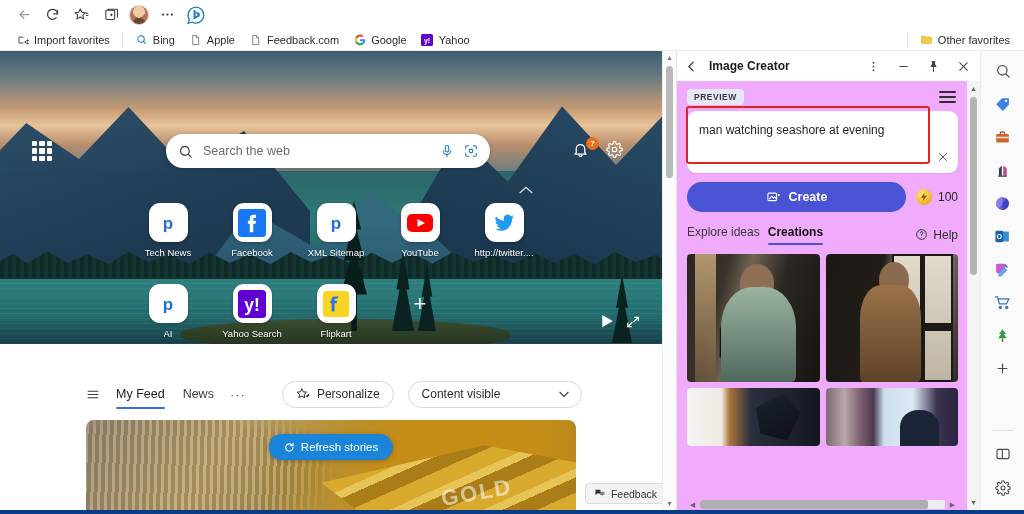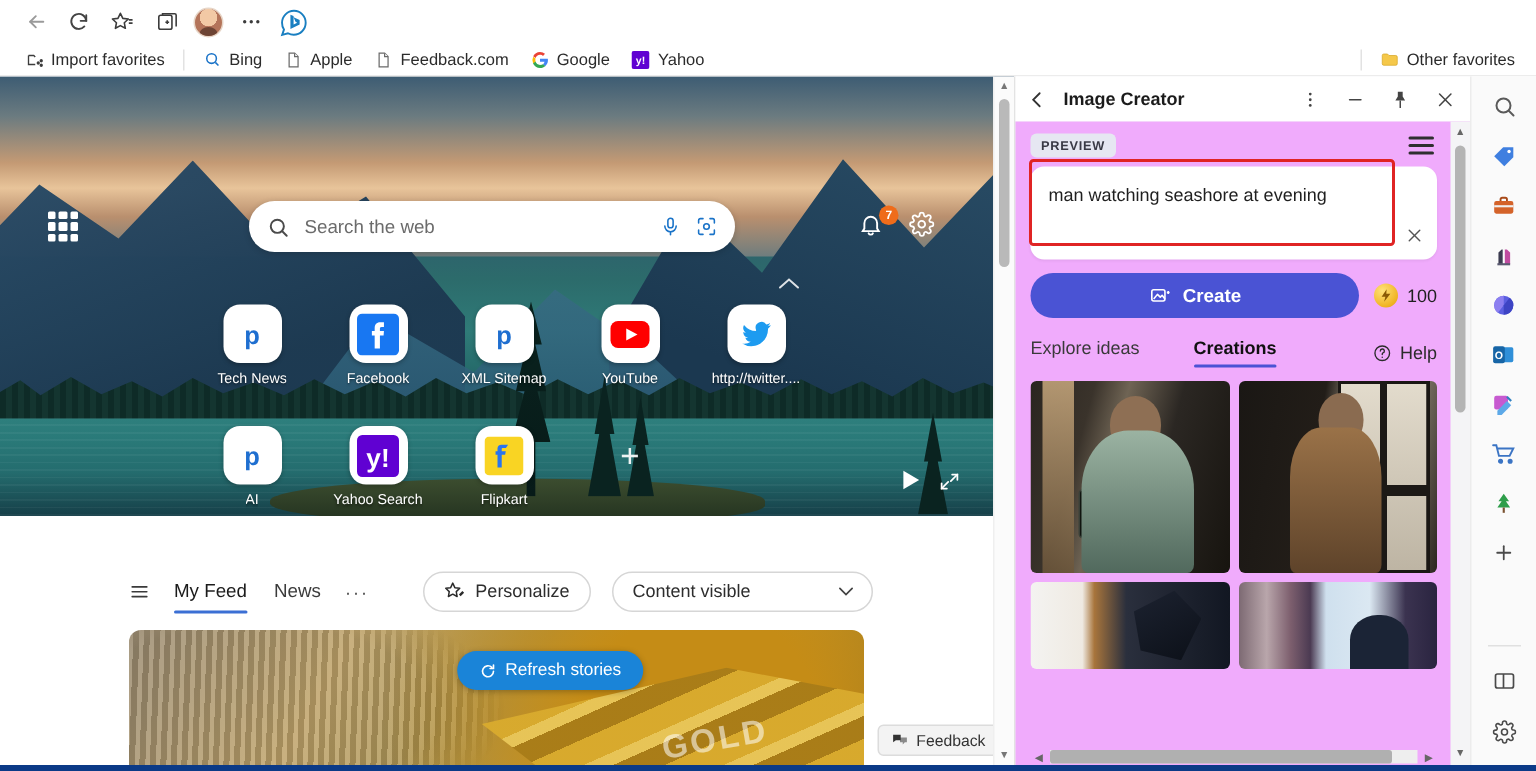--- a/index.html
+++ b/index.html
@@ -245,7 +245,7 @@
   }
   .coin-amt { font-size:12px; color:#1f1f1f; }
 
-  .tabs-row { display:flex; align-items:center; gap:36px; margin-top:13px; padding-bottom:7px; position:relative; }
+  .tabs-row { display:flex; align-items:center; gap:8px; margin-top:13px; padding-bottom:7px; position:relative; }
   .ptab { font-size:12px; color:#3a3a3a; position:relative; padding-bottom:6px; }
   .ptab.sel { font-weight:700; color:#111; }
   .ptab.sel::after { content:""; position:absolute; left:0; right:0; bottom:0; height:2.5px; background:#4a53d4; border-radius:2px; }

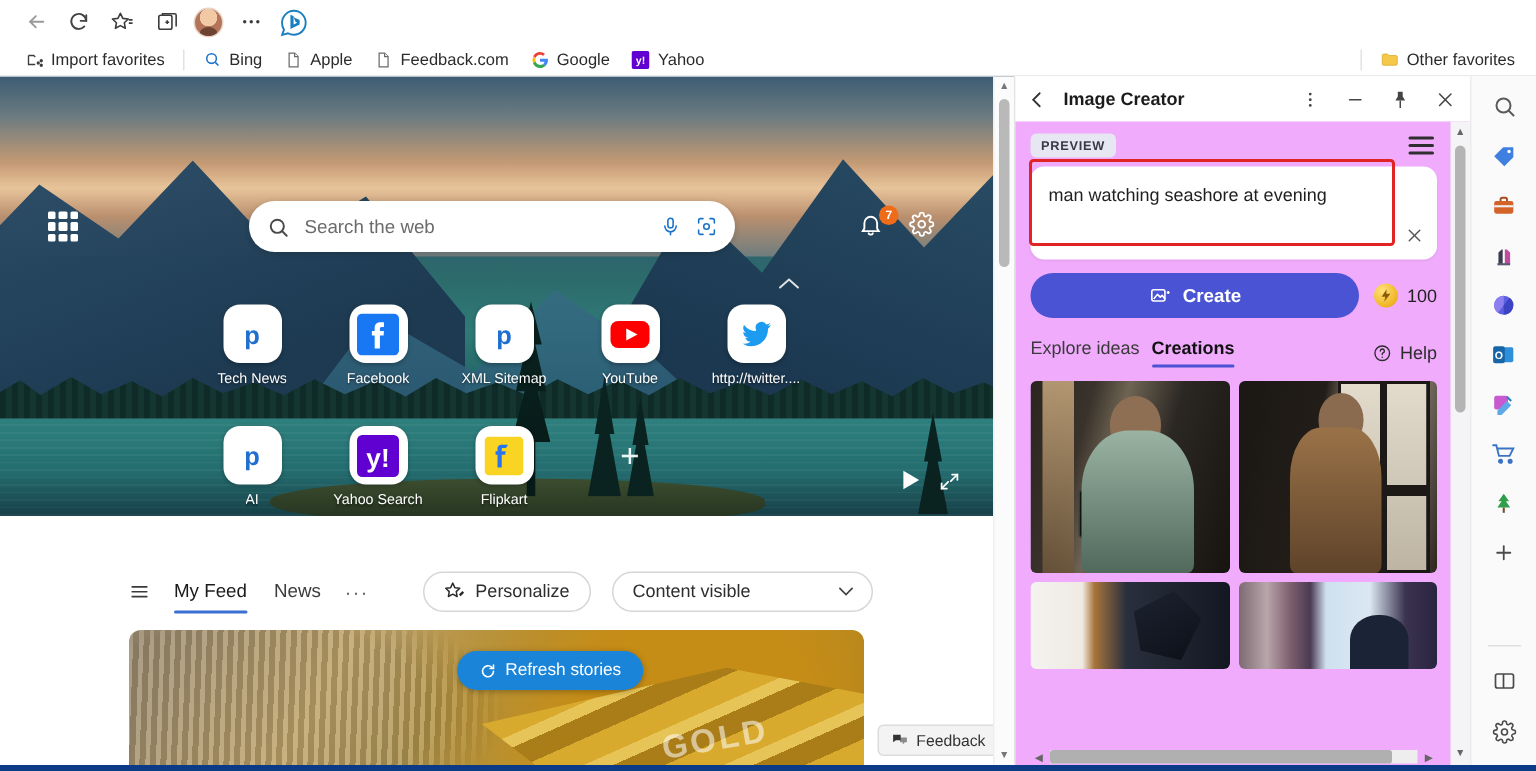--- a/index.html
+++ b/index.html
@@ -249,7 +249,7 @@
   .ptab { font-size:12px; color:#3a3a3a; position:relative; padding-bottom:6px; }
   .ptab.sel { font-weight:700; color:#111; }
   .ptab.sel::after { content:""; position:absolute; left:0; right:0; bottom:0; height:2.5px; background:#4a53d4; border-radius:2px; }
-  .help { margin-left:auto; display:flex; align-items:flex-end; gap:5px; font-size:12px; color:#2b2b2b; }
+  .help { margin-left:auto; display:flex; align-items:flex-start; gap:5px; font-size:12px; color:#2b2b2b; }
 
   .gallery-shell { flex:1 1 auto; position:relative; min-height:0; margin-top:2px; }
   .gallery {

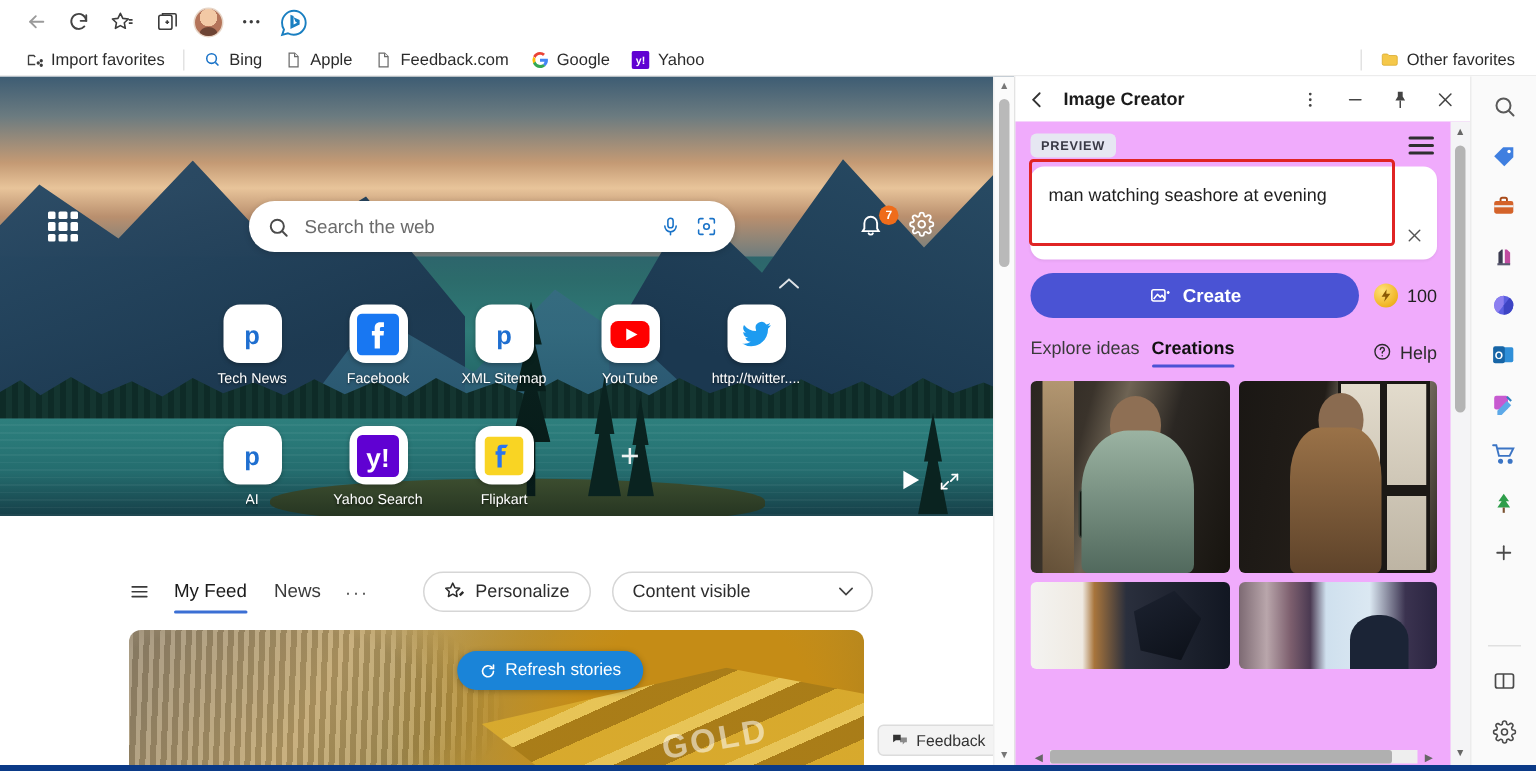--- a/index.html
+++ b/index.html
@@ -192,7 +192,7 @@
   .refresh-btn {
     position:absolute; left:50%; transform:translateX(-50%); top:14px;
     height:26px; background:#1a84d8; color:#fff; border-radius:14px; font-size:11.5px;
-    display:flex; align-items:center; gap:6px; padding: 0 15px; box-shadow:0 1px 4px rgba(0,0,0,.28);margin-left:36px;
+    display:flex; align-items:center; gap:6px; padding: 0 15px; box-shadow:0 1px 4px rgba(0,0,0,.28);
   }
   .feedback-btn {
     position:absolute; right:10px; bottom:6px; height:21px; background:#f3f3f3; border:1px solid #dcdcdc;

